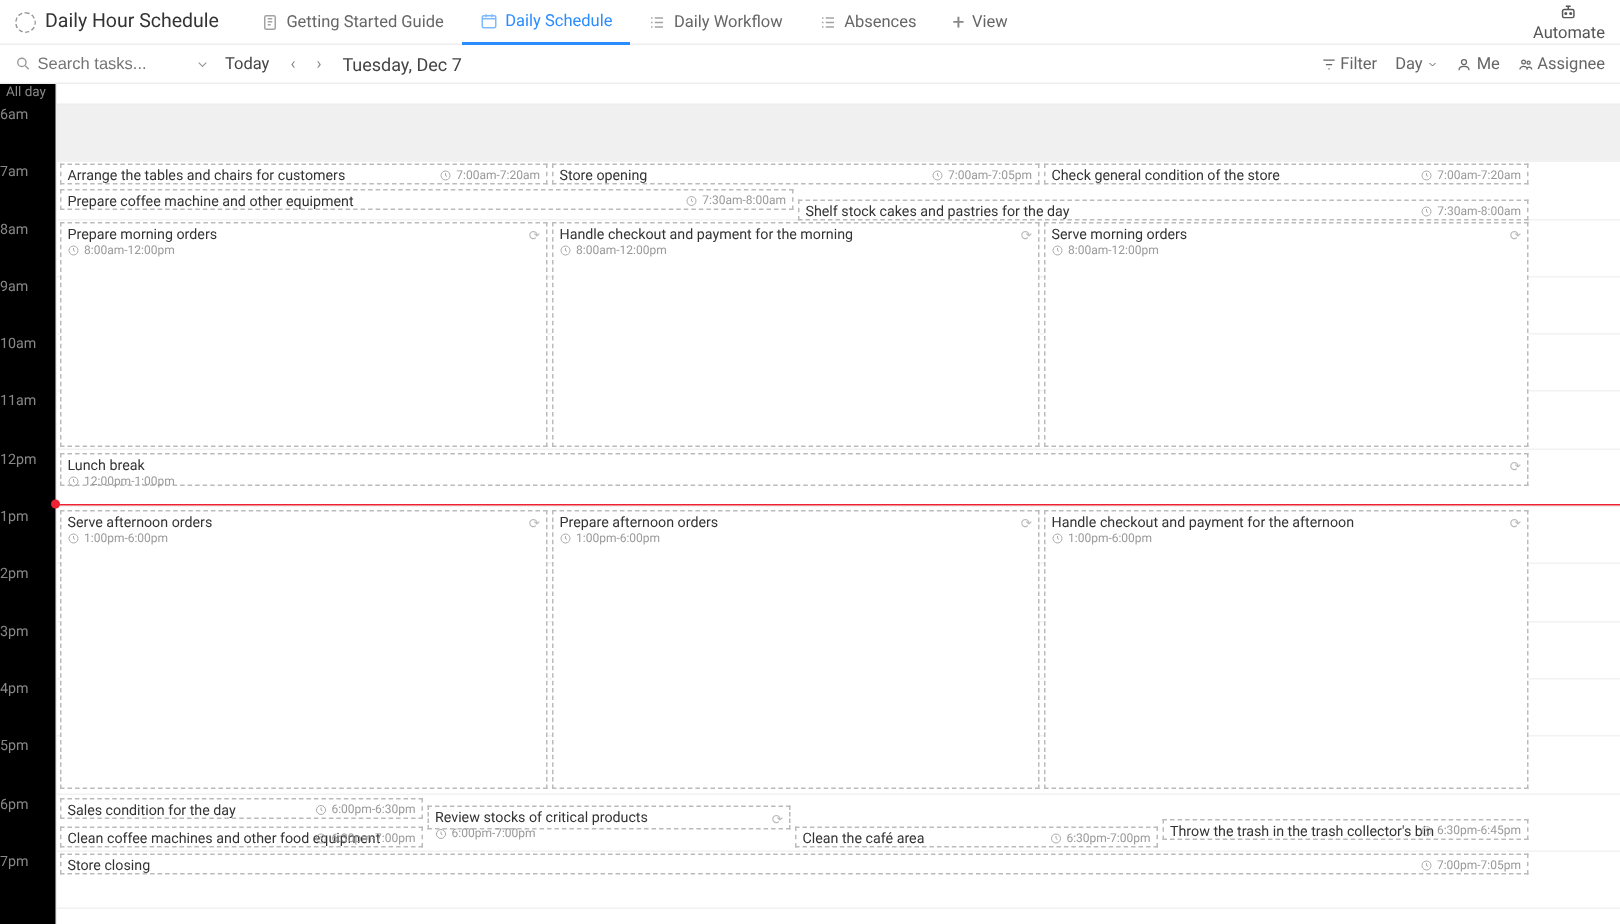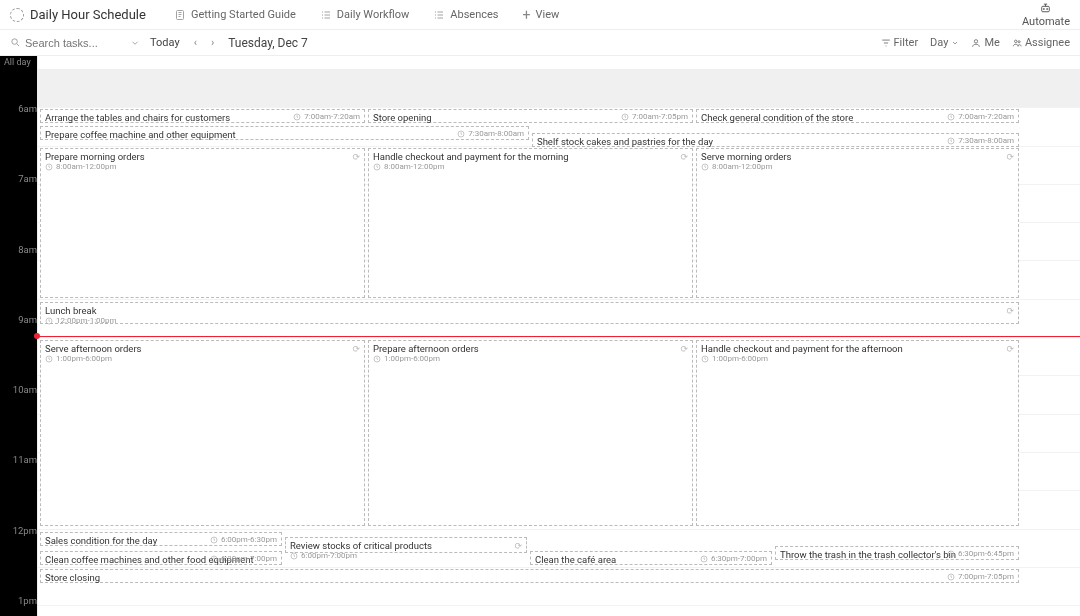--- a/index.html
+++ b/index.html
@@ -53,6 +53,13 @@
         </svg>
       <span>Getting Started Guide</span>
     </div>
+    <div class="tab active">
+      <svg class="ticon" viewBox="0 0 24 24" fill="none" stroke="currentColor" stroke-width="2">
+          <rect x="3" y="5" width="18" height="16" rx="2"></rect>
+          <path d="M3 9h18M8 3v4M16 3v4"></path>
+        </svg>
+      <span>Daily Schedule</span>
+    </div>
     <div class="tab">
       <svg class="ticon" viewBox="0 0 24 24" fill="none" stroke="currentColor" stroke-width="2">
           <path d="M4 6h2M4 12h2M4 18h2M9 6h11M9 12h11M9 18h11"></path>

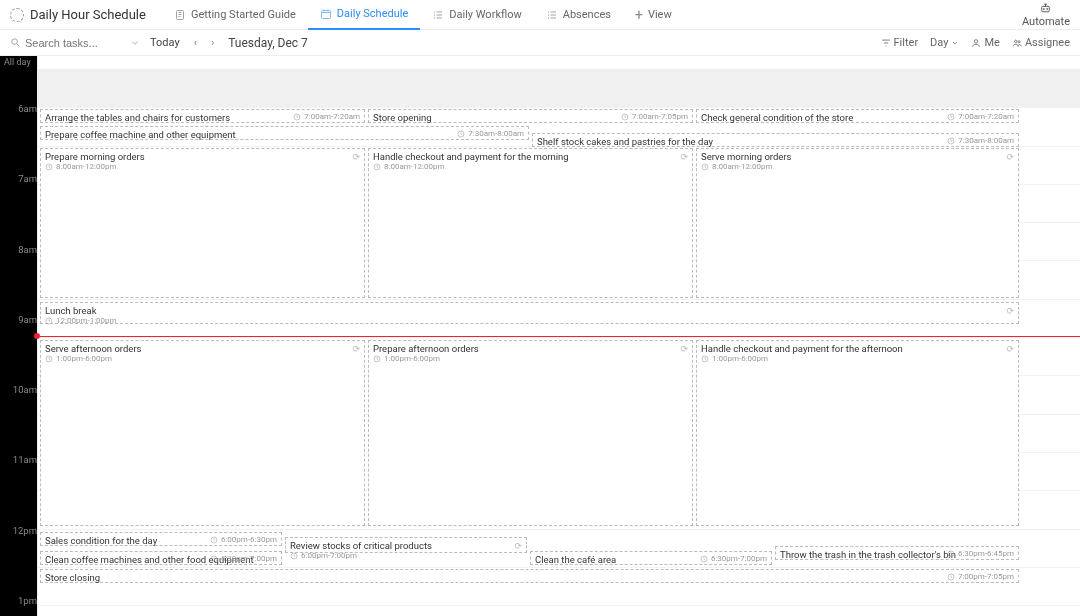--- a/index.html
+++ b/index.html
@@ -25,7 +25,7 @@
   .calendar-wrap { display:flex; height:560px; position:relative;}
   .timecol { width:38px; border-right:1px solid #eee; background:#000000;}
   .allday { height:14px; font-size:9px; color:#888; padding:1px 4px;}
-  .hourlabel { height:38.3px; font-size:9.5px; color:#888; text-align:right; padding-top:1px;margin-top:32px;}
+  .hourlabel { height:38.3px; font-size:9.5px; color:#888; text-align:left; padding-top:1px;}
   .grid { flex:1; position:relative;}
   .grid .hourrow { height:38.3px; border-bottom:1px solid #f2f2f2; }
   .grid .hourrow.shade { background:#f0f0f0;}

